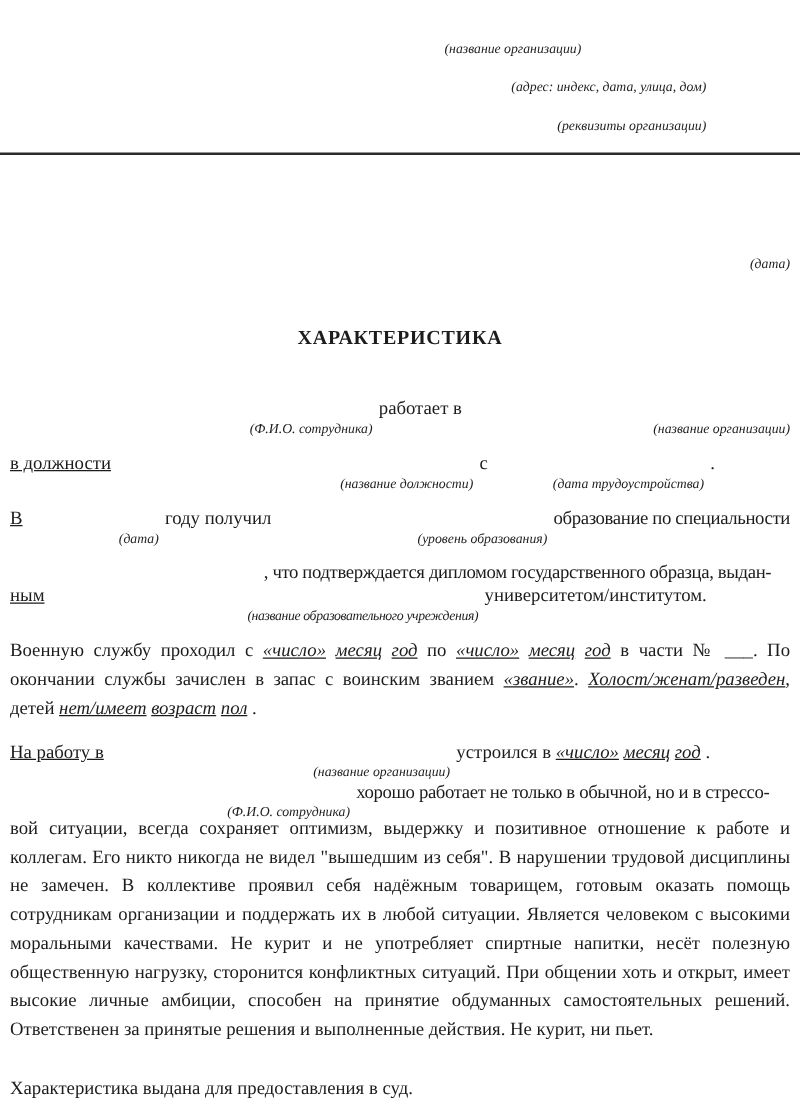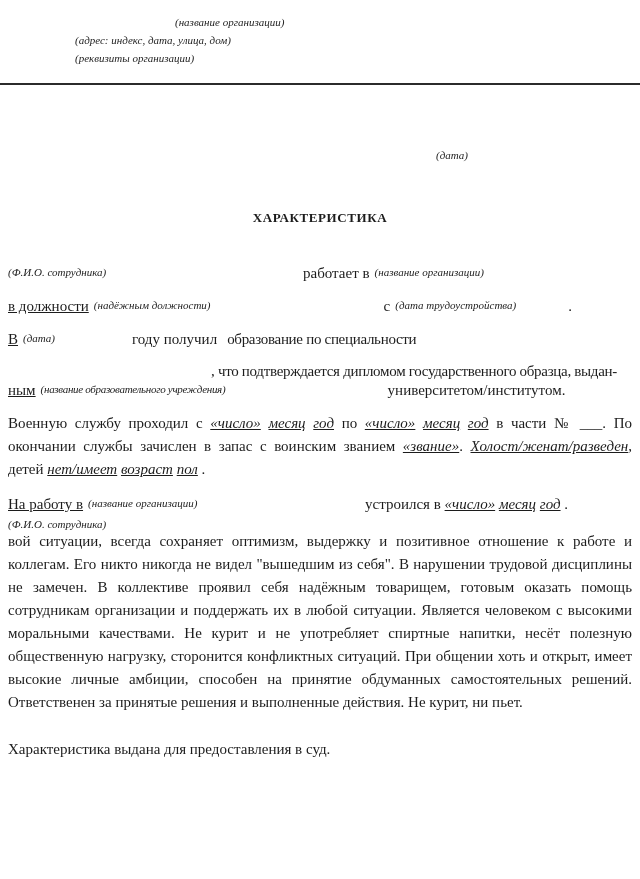--- a/index.html
+++ b/index.html
@@ -13,7 +13,7 @@
   .txt { line-height:19px; white-space:nowrap; padding:0 5px;text-align:right; }
   .txt.first { padding-left:0;text-decoration:underline; }
   .txt.last { padding-right:0; }
-  .field { display:flex; flex-direction:row; min-width:0; }
+  .field { display:flex; flex-direction:column; min-width:0;align-items:flex-end; }
   .field .line { height:16px; border-bottom:1px solid #1c1c1c; }
   .field .cap {
     font-style:italic; font-size:11px; line-height:13px;

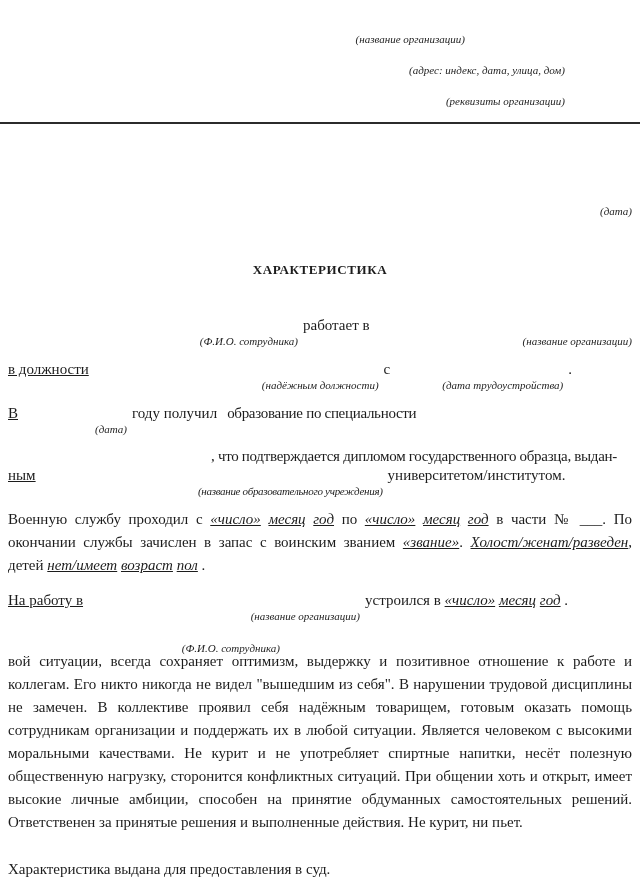--- a/index.html
+++ b/index.html
@@ -25,7 +25,7 @@
   .para { text-align:justify; line-height:23px; margin:0; }
   .ls-tight { letter-spacing:-0.3px; }
   .title {
-    text-align:center; font-weight:bold; font-size:13px;
+    text-align:center; font-weight:bold; font-size:16px;
     letter-spacing:0.6px; margin:46px 0 0 0;
   }
   .divider { border:none; border-top:2px solid #2b2b2b; margin:16px -8px 0 -8px; }

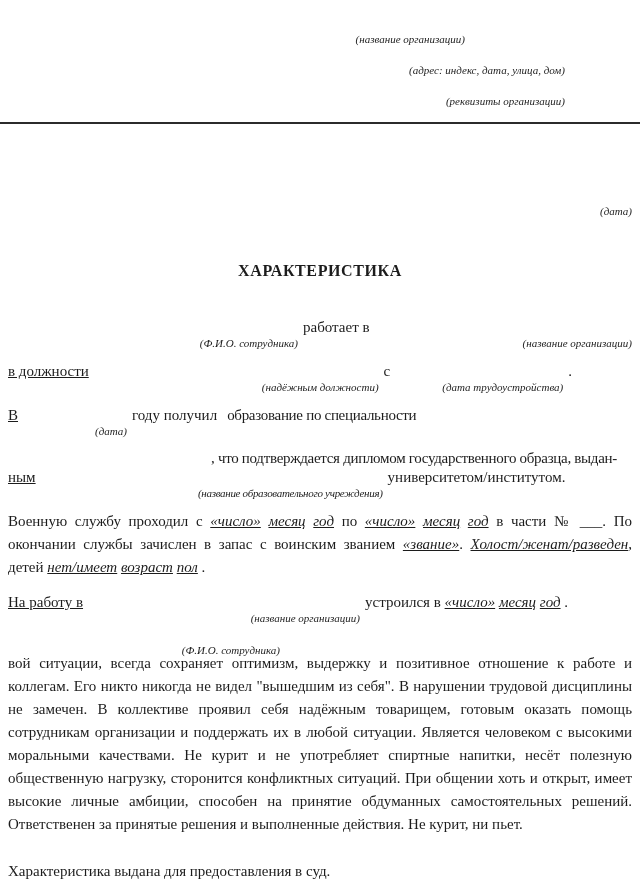--- a/index.html
+++ b/index.html
@@ -78,7 +78,7 @@
     <span class="txt first">в должности</span>
     <span class="field grow">
       <span class="line"></span>
-      <span class="cap">(надёжным должности)</span>
+      <span class="cap">(название должности)</span>
     </span>
     <span class="txt">с</span>
     <span class="field" style="width:168px">

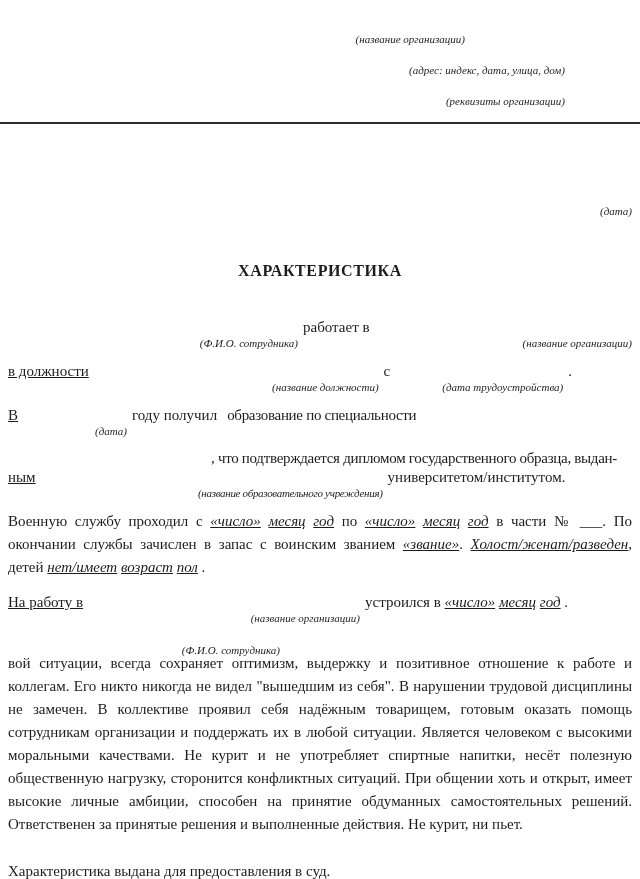--- a/index.html
+++ b/index.html
@@ -95,6 +95,10 @@
       <span class="cap">(дата)</span>
     </span>
     <span class="txt">году получил</span>
+    <span class="field grow">
+      <span class="line"></span>
+      <span class="cap">(уровень образования)</span>
+    </span>
     <span class="txt last ls-tight">образование по специальности</span>
   </div>
 

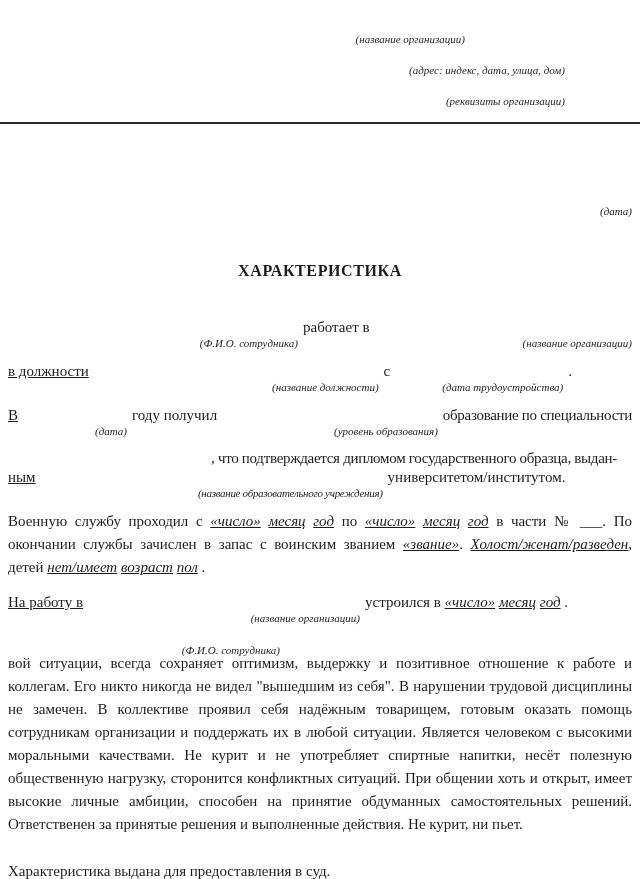--- a/index.html
+++ b/index.html
@@ -134,6 +134,7 @@
       <span class="line"></span>
       <span class="cap">(Ф.И.О. сотрудника)</span>
     </span>
+    <span class="txt last ls-tight">хорошо работает не только в обычной, но и в стрессо-</span>
   </div>
 
   <p class="para" style="margin-top:-3px">вой ситуации, всегда сохраняет оптимизм, выдержку и позитивное отношение к работе и коллегам. Его никто никогда не видел "вышедшим из себя". В нарушении трудовой дисциплины не замечен. В коллективе проявил себя надёжным товарищем, готовым оказать помощь сотрудникам организации и поддержать их в любой ситуации. Является человеком с высокими моральными качествами. Не курит и не употребляет спиртные напитки, несёт полезную общественную нагрузку, сторонится конфликтных ситуаций. При общении хоть и открыт, имеет высокие личные амбиции, способен на принятие обдуманных самостоятельных решений. Ответственен за принятые решения и выполненные действия. Не курит, ни пьет.</p>

